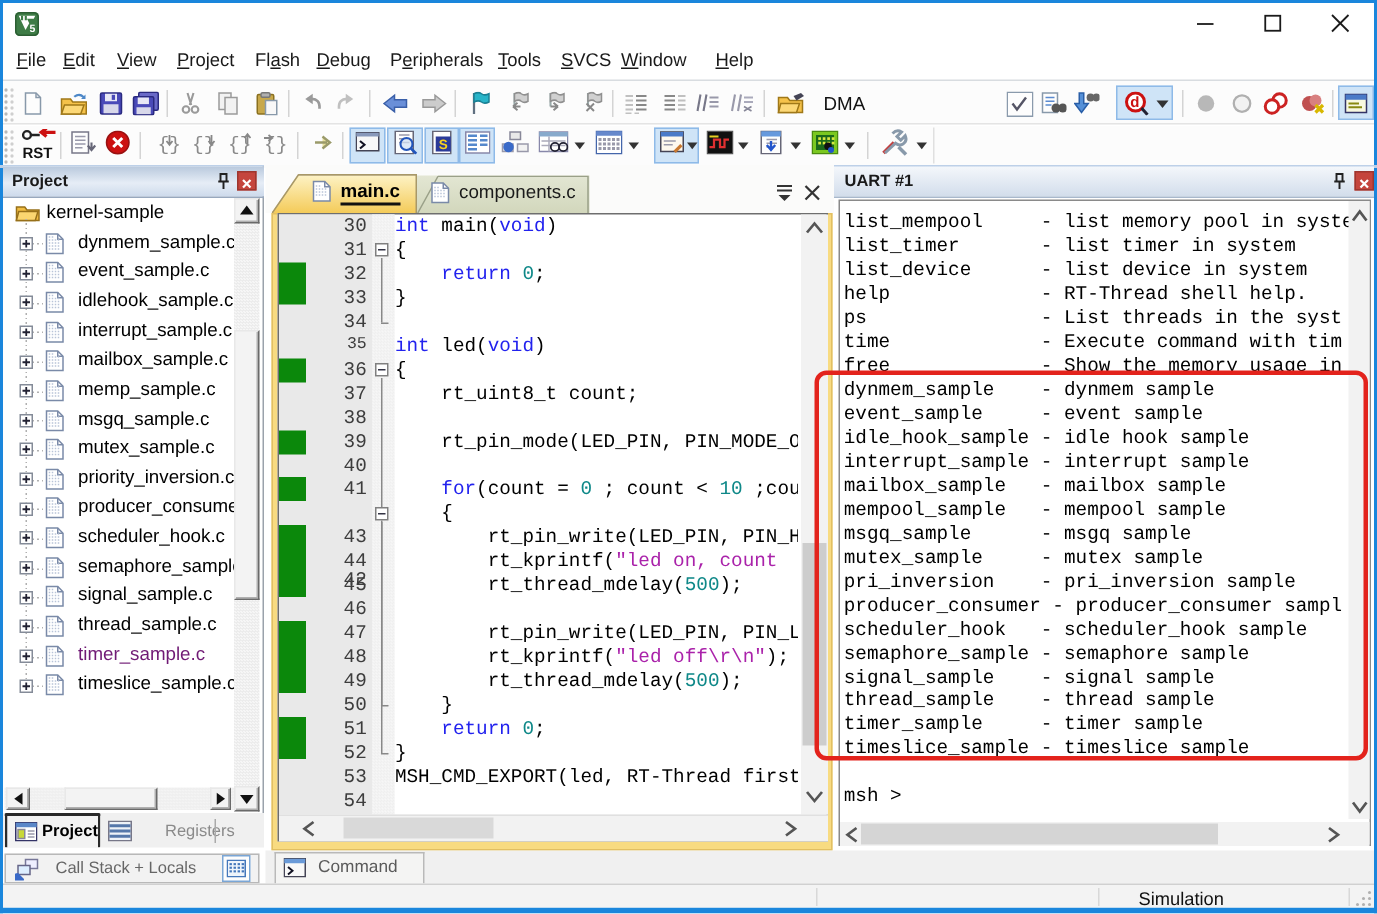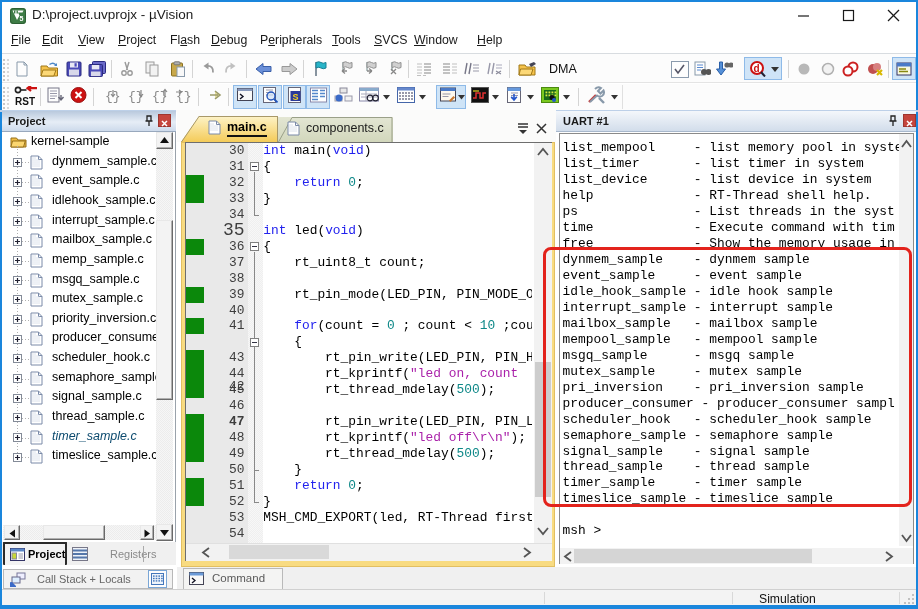--- a/index.html
+++ b/index.html
@@ -21,7 +21,6 @@
 <path d="M4 2.5 h1.4 v3 h-1.4 Z M6.5 2.5 h1.4 v3 h-1.4 Z" fill="#3e7c46"></path>
 <text x="9.6" y="13.4" font-family="Liberation Sans" font-size="7" font-weight="bold" fill="#fff">5</text>
 </svg>
-<div class="abs" style="left:30px;top:4.5px;font-size:13.5px;color:#1c1c1c;">D:\project.uvprojx - µVision</div>
 </div>
 <svg class="abs" style="left:790px;top:4px;" width="120" height="24" viewBox="0 0 120 24">
 <line x1="8" y1="12" x2="19" y2="12" stroke="#1a1a1a" stroke-width="1.2"></line>

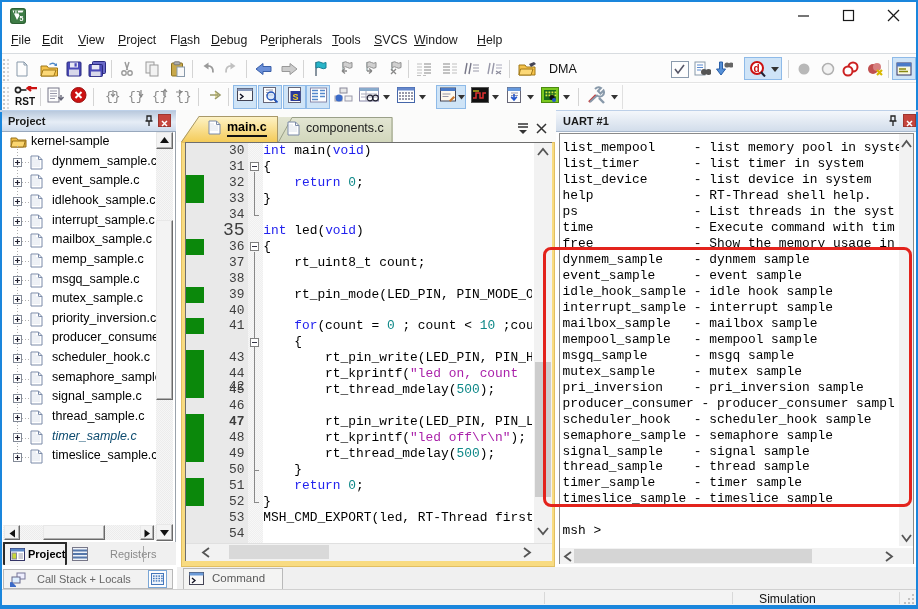--- a/index.html
+++ b/index.html
@@ -686,7 +686,7 @@
 <div class="abs mono" style="left:186px;top:206.80px;width:62px;height:15.95px;font-size:12.88px;line-height:15.95px;color:#3d3d3d;">
     <span style="position:absolute;right:3.5px;">34</span>
   </div>
-<div class="abs mono" style="left:186px;top:222.75px;width:62px;height:15.95px;font-size:18px;line-height:15.95px;color:#3d3d3d;font-family:Liberation Mono, monospace;">
+<div class="abs mono" style="left:186px;top:222.75px;width:62px;height:15.95px;font-size:11px;line-height:15.95px;color:#3d3d3d;font-family:Liberation Mono, monospace;">
     <span style="position:absolute;right:3.5px;">35</span>
   </div>
 <div class="abs mono" style="left:263.3px;top:222.75px;width:269px;height:15.95px;font-size:12.88px;line-height:15.95px;color:#000;white-space:pre;overflow:hidden;"><span style="color:#2222ee">int</span> led(<span style="color:#2222ee">void</span>)</div>

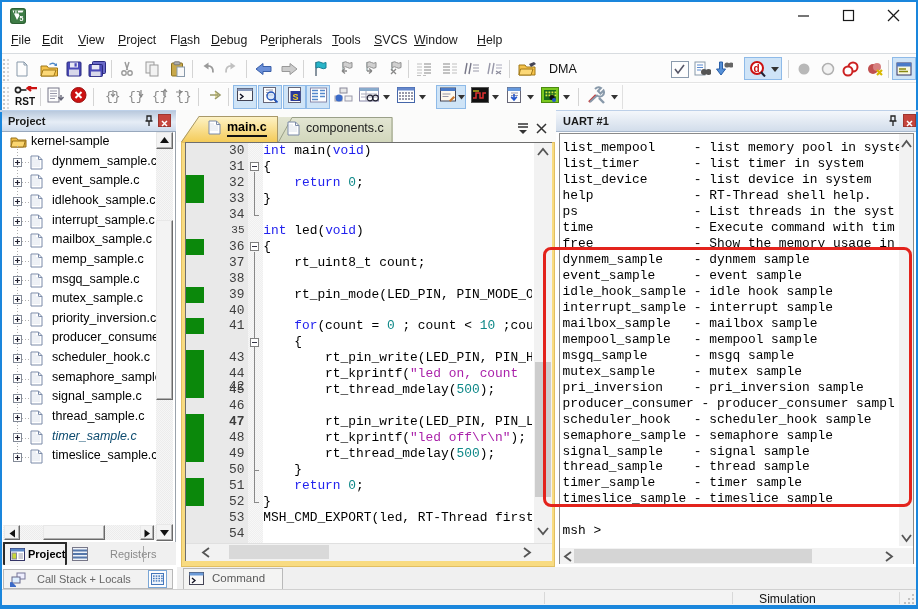--- a/index.html
+++ b/index.html
@@ -732,7 +732,7 @@
     <span style="position:absolute;right:3.5px;">46</span>
   </div>
 <div class="abs mono" style="left:186px;top:414.15px;width:62px;height:15.95px;font-size:12.88px;line-height:15.95px;color:#3d3d3d;">
-    <span style="position:absolute;right:3.5px;font-weight:bold;">47</span>
+    <span style="position:absolute;right:3.5px;">47</span>
   </div>
 <div class="abs mono" style="left:263.3px;top:414.15px;width:269px;height:15.95px;font-size:12.88px;line-height:15.95px;color:#000;white-space:pre;overflow:hidden;">        rt_pin_write(LED_PIN, PIN_L</div>
 <div class="abs mono" style="left:186px;top:430.10px;width:62px;height:15.95px;font-size:12.88px;line-height:15.95px;color:#3d3d3d;">

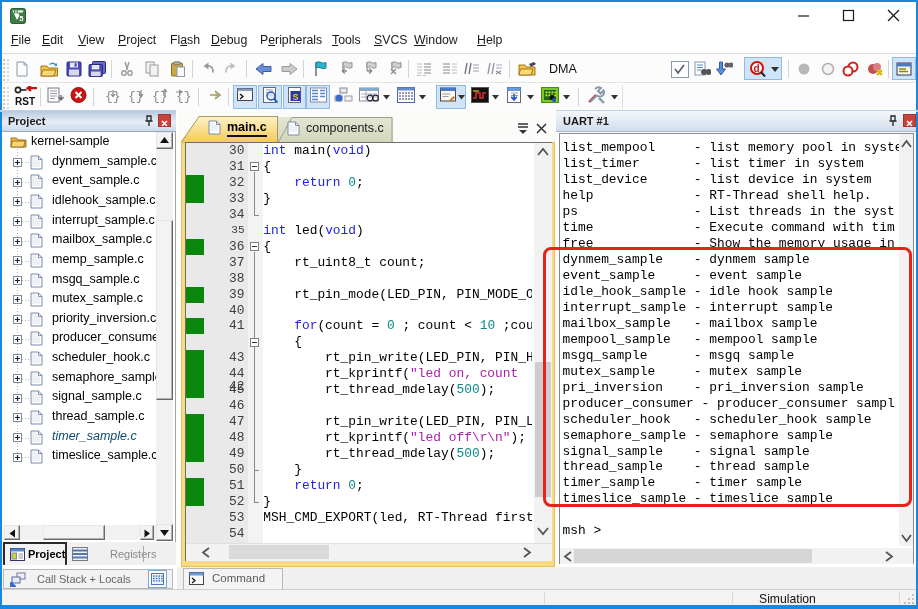--- a/index.html
+++ b/index.html
@@ -557,7 +557,7 @@
     <path d="M8.5 1 v3.5 h3.5" fill="none" stroke="#7a8aa8"></path>
     <path d="M2.5 3 h4 M2.5 5 h7 M2.5 7 h7.5 M2.5 9 h7.5 M2.5 11 h7.5" stroke="#b8c4d8" stroke-width="1" stroke-dasharray="1 1"></path>
   </svg>
-<div class="abs" style="left:52px;top:428.7px;width:104px;overflow:hidden;white-space:nowrap;font-size:12.5px;color:#0c4a6e;font-style:italic;">timer_sample.c</div>
+<div class="abs" style="left:52px;top:428.7px;width:104px;overflow:hidden;white-space:nowrap;font-size:12.5px;color:#701a75;">timer_sample.c</div>
 <div class="abs" style="left:22px;top:457px;width:8px;height:1px;background-image:repeating-linear-gradient(90deg,#b0b0b0 0 1px,transparent 1px 3px);"></div>
 <div class="abs" style="left:13px;top:452.6px;width:9px;height:9px;background:#fff;border:1px solid #848b98;"></div>
 <svg class="abs" style="left:13px;top:452.6px;" width="9" height="9" viewBox="0 0 9 9">

